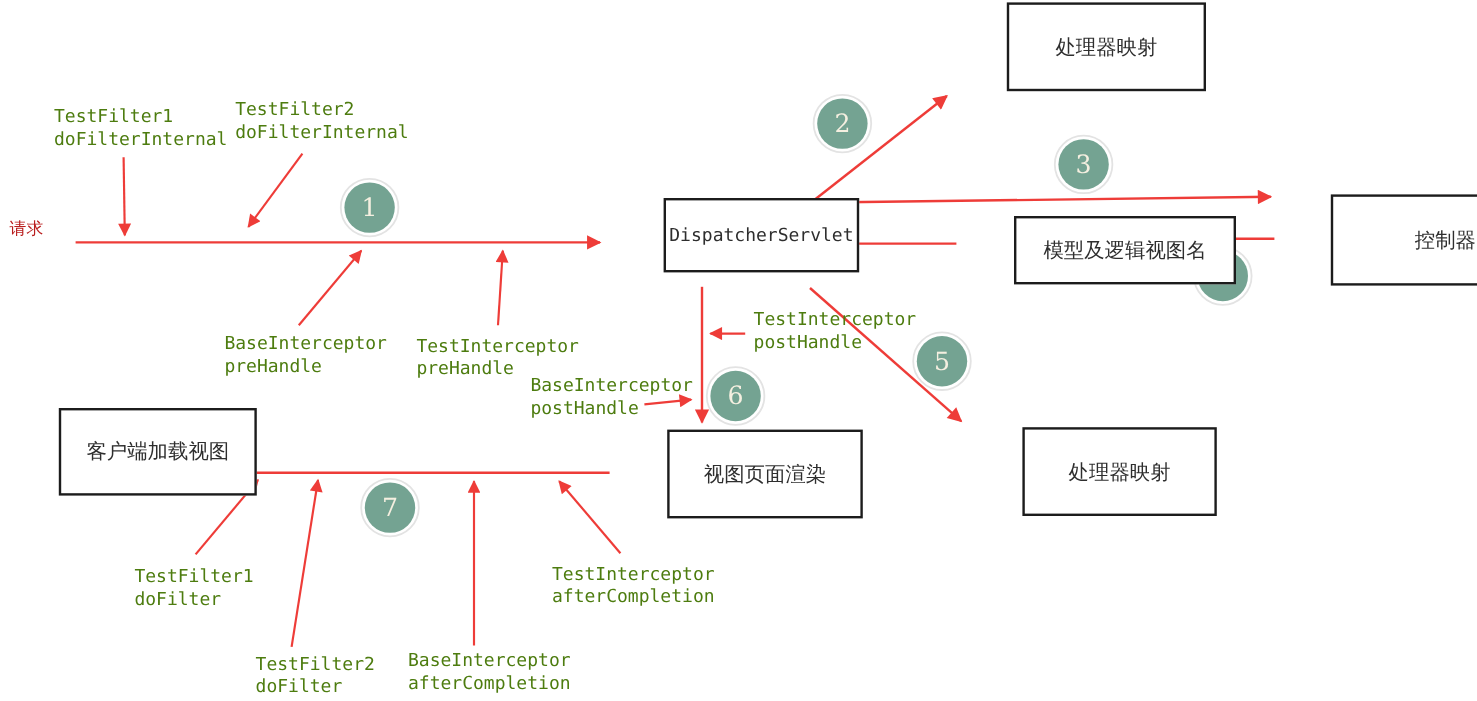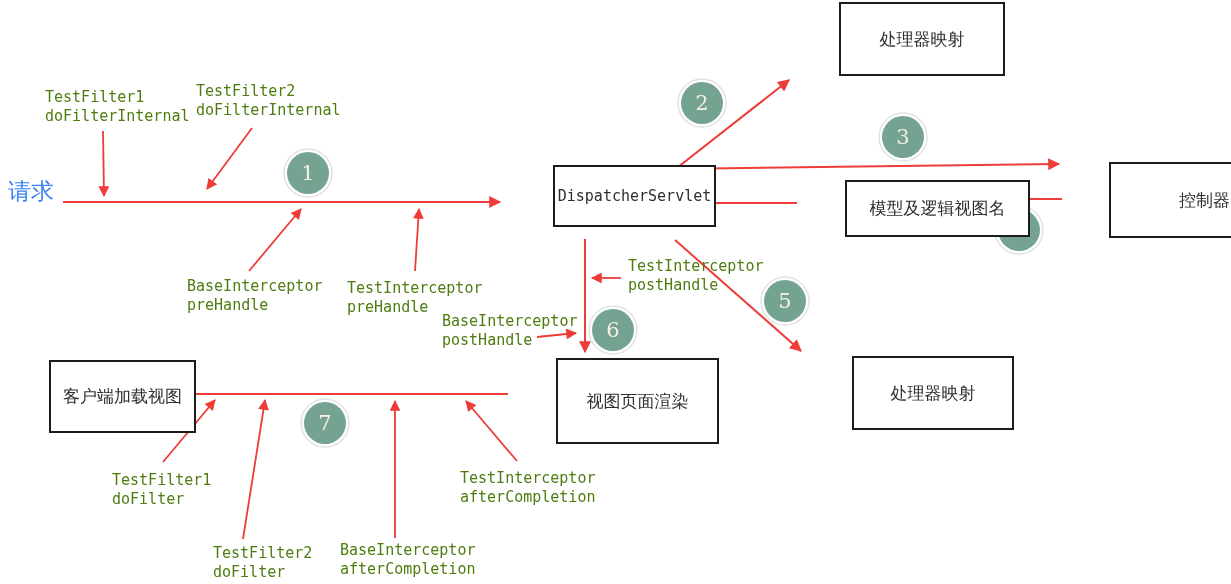--- a/index.html
+++ b/index.html
@@ -34,7 +34,7 @@
   }
   .req{
     font-family:Liberation Serif, serif;
-    font-size:23px;color:#3b82f6;
+    font-size:14px;color:#b91c1c;
   }
 </style>
 </head>

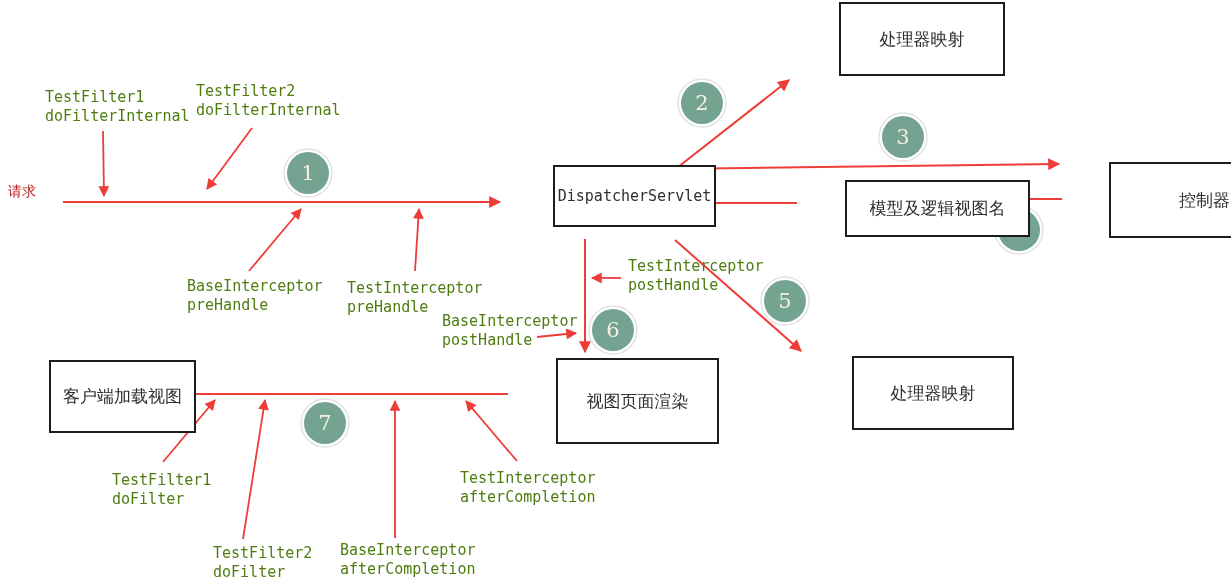--- a/index.html
+++ b/index.html
@@ -130,7 +130,7 @@
     <span>视图页面渲染</span>
   </div>
 
-  <div class="box cn" style="left:3px;top:360px;width:147px;height:73px">
+  <div class="box cn" style="left:3px;top:340px;width:165px;height:73px">
     <span>客户端加载视图</span>
   </div>
 

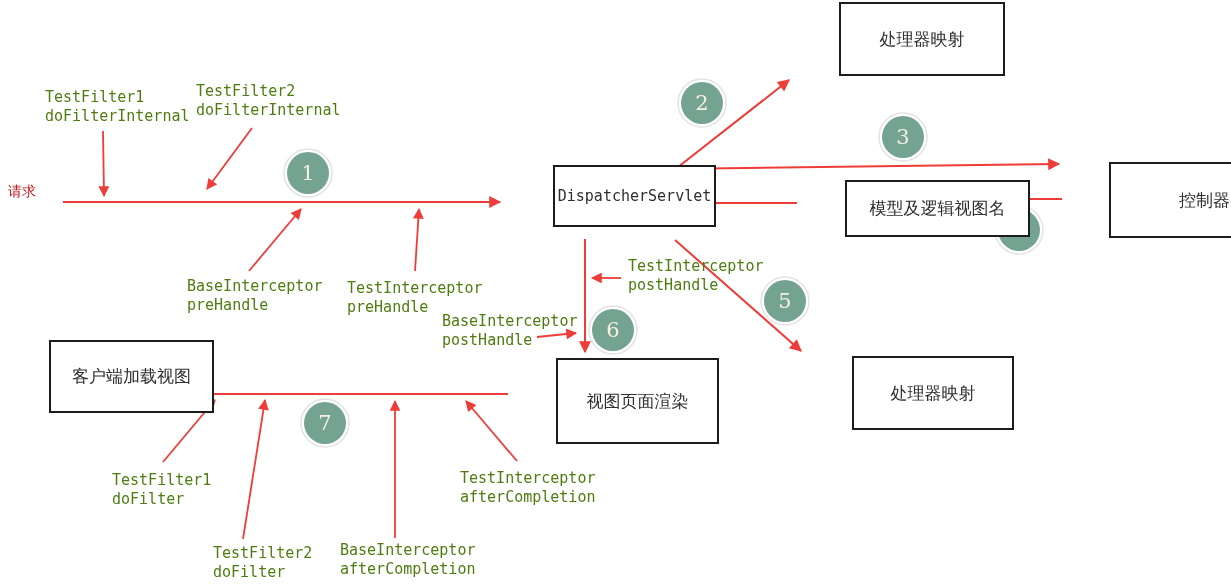--- a/index.html
+++ b/index.html
@@ -126,7 +126,7 @@
     <span>处理器映射</span>
   </div>
 
-  <div class="box cn" style="left:510px;top:358px;width:163px;height:86px">
+  <div class="box cn" style="left:510px;top:358px;width:163px;height:74px">
     <span>视图页面渲染</span>
   </div>
 

